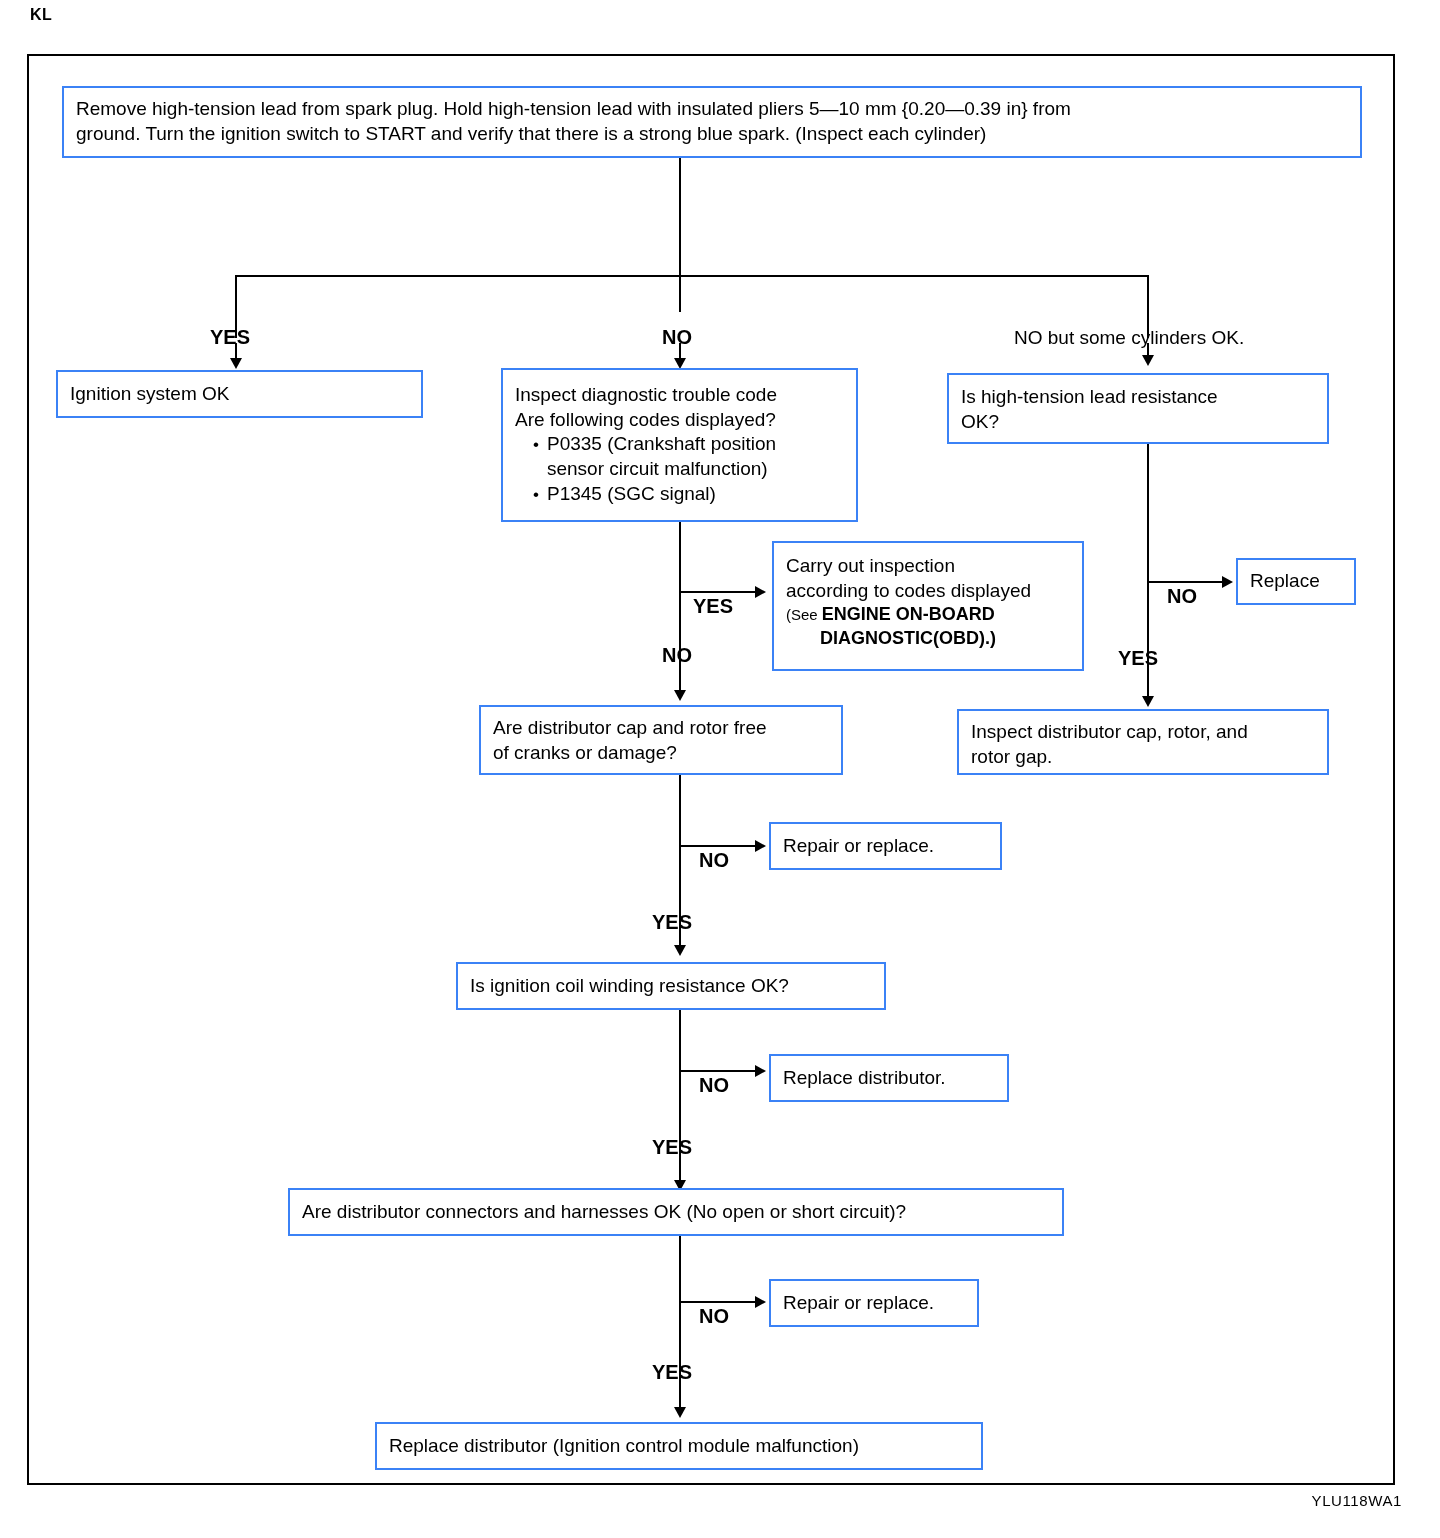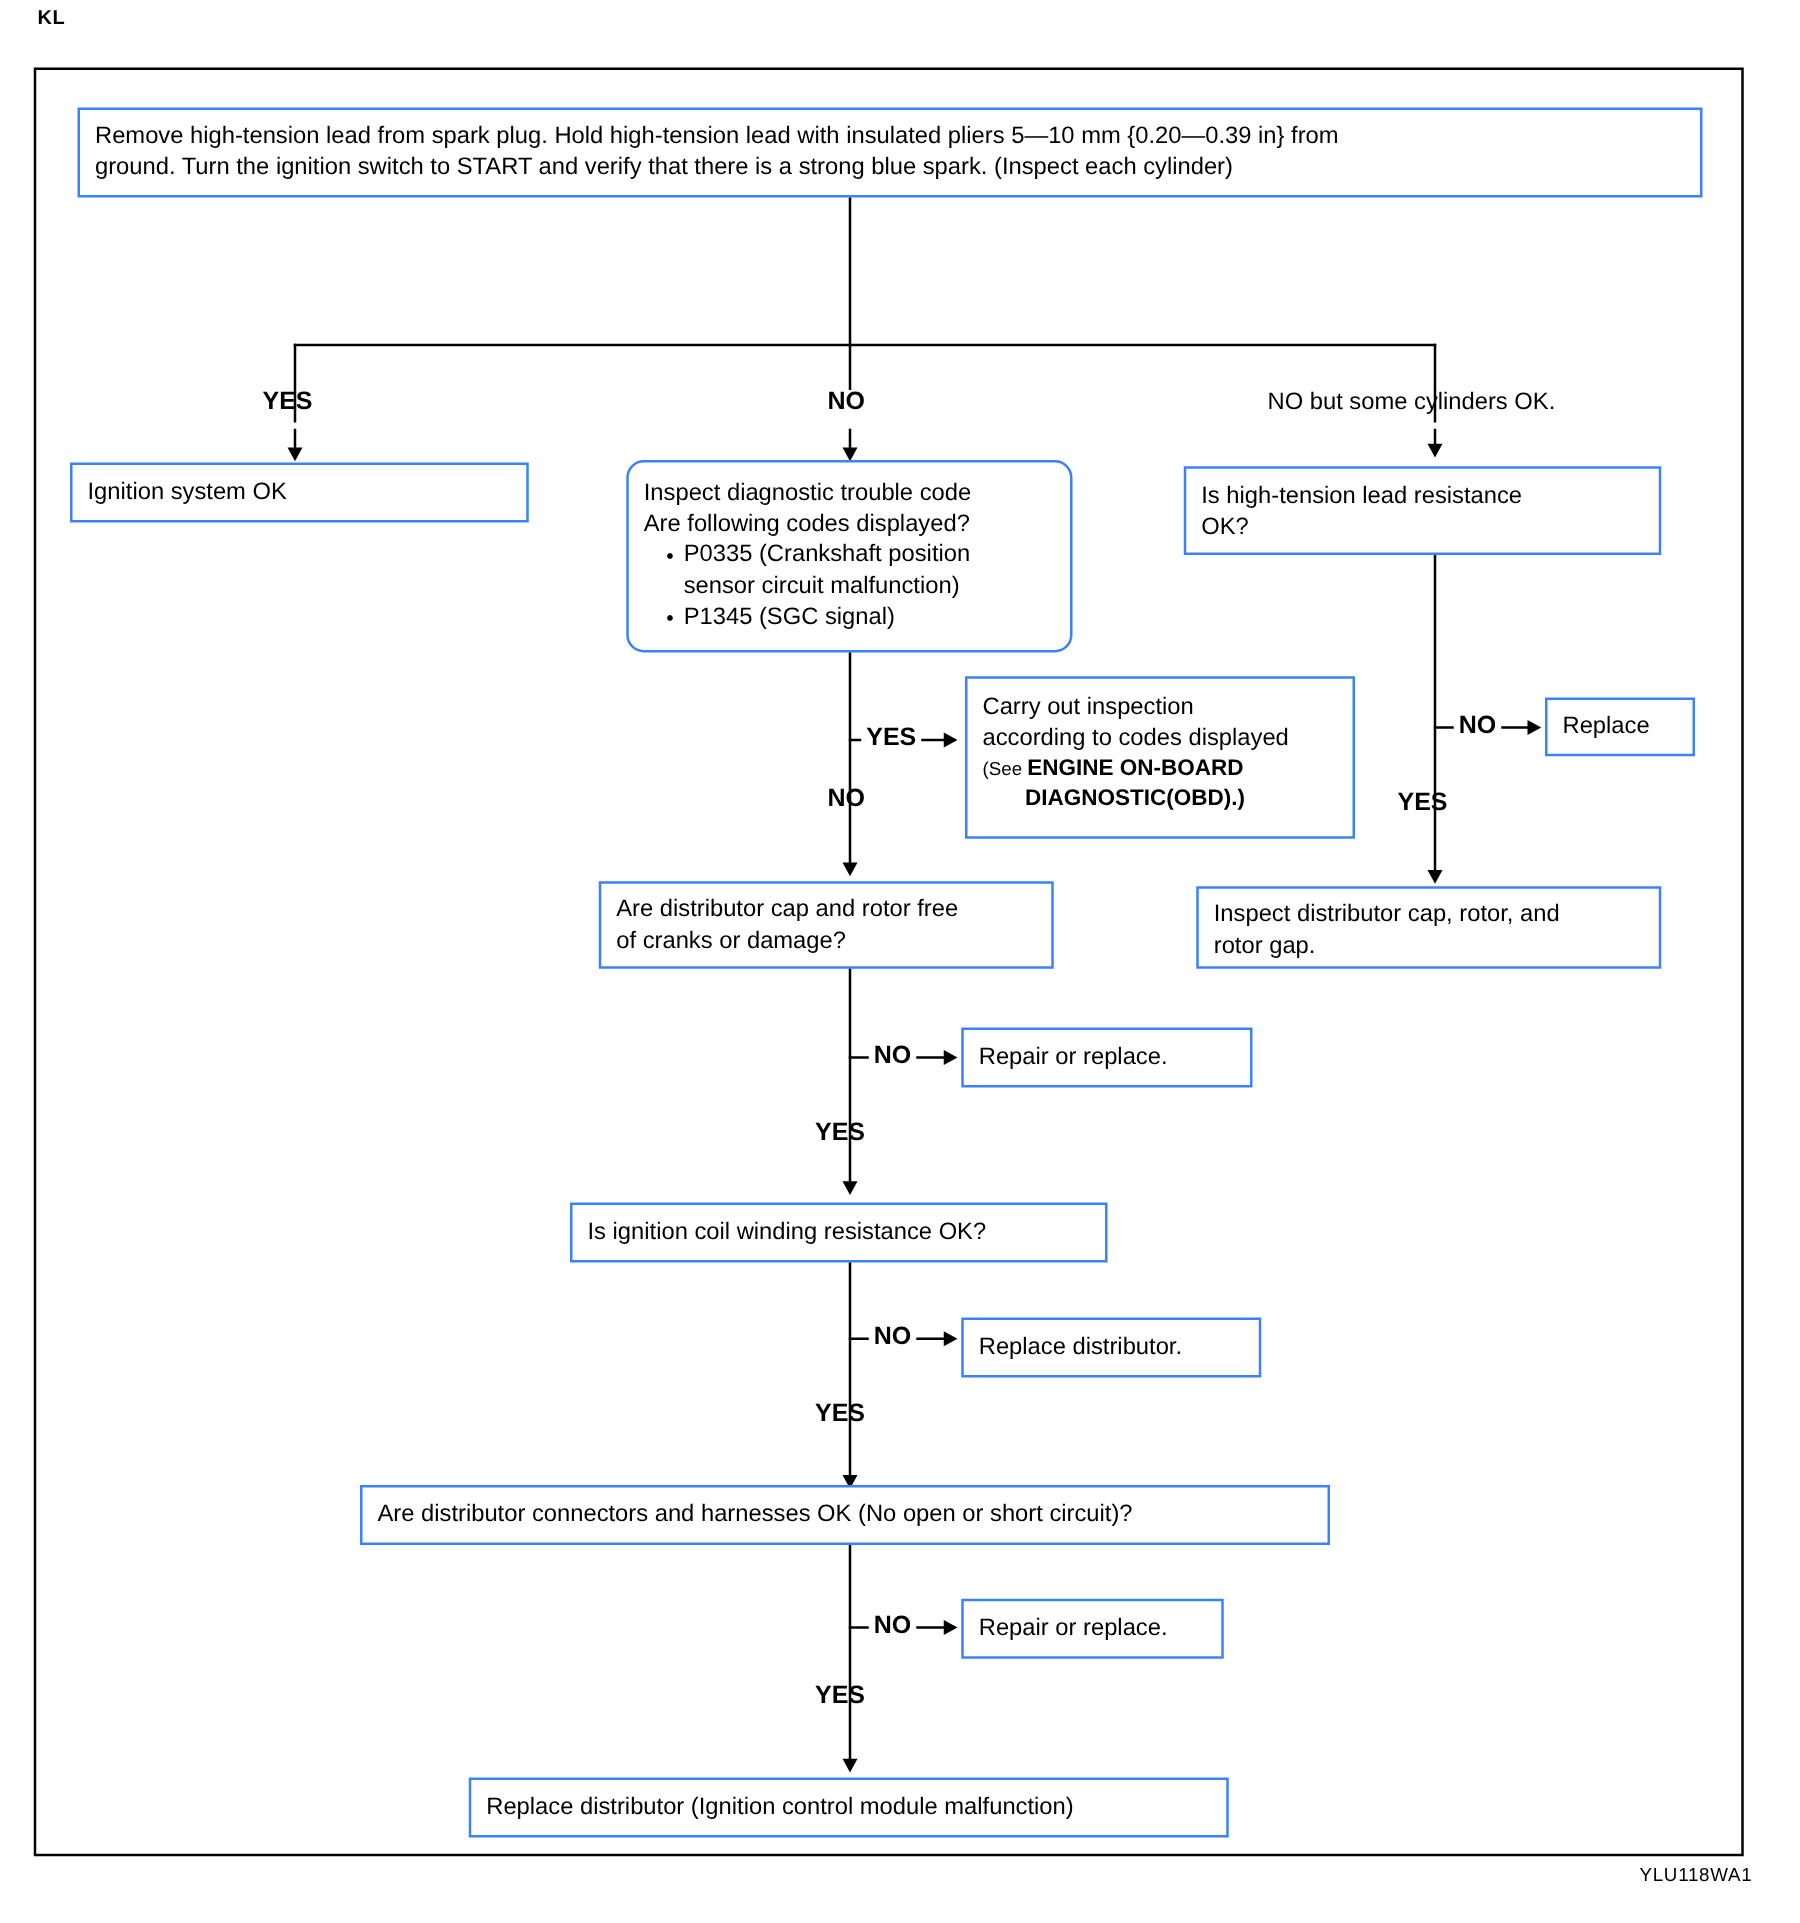--- a/index.html
+++ b/index.html
@@ -87,6 +87,7 @@
     font-size: 20px;
     font-weight: bold;
     white-space: nowrap;
+    margin-top: 16px;
   }
   .blabel.plain {
     font-weight: normal;

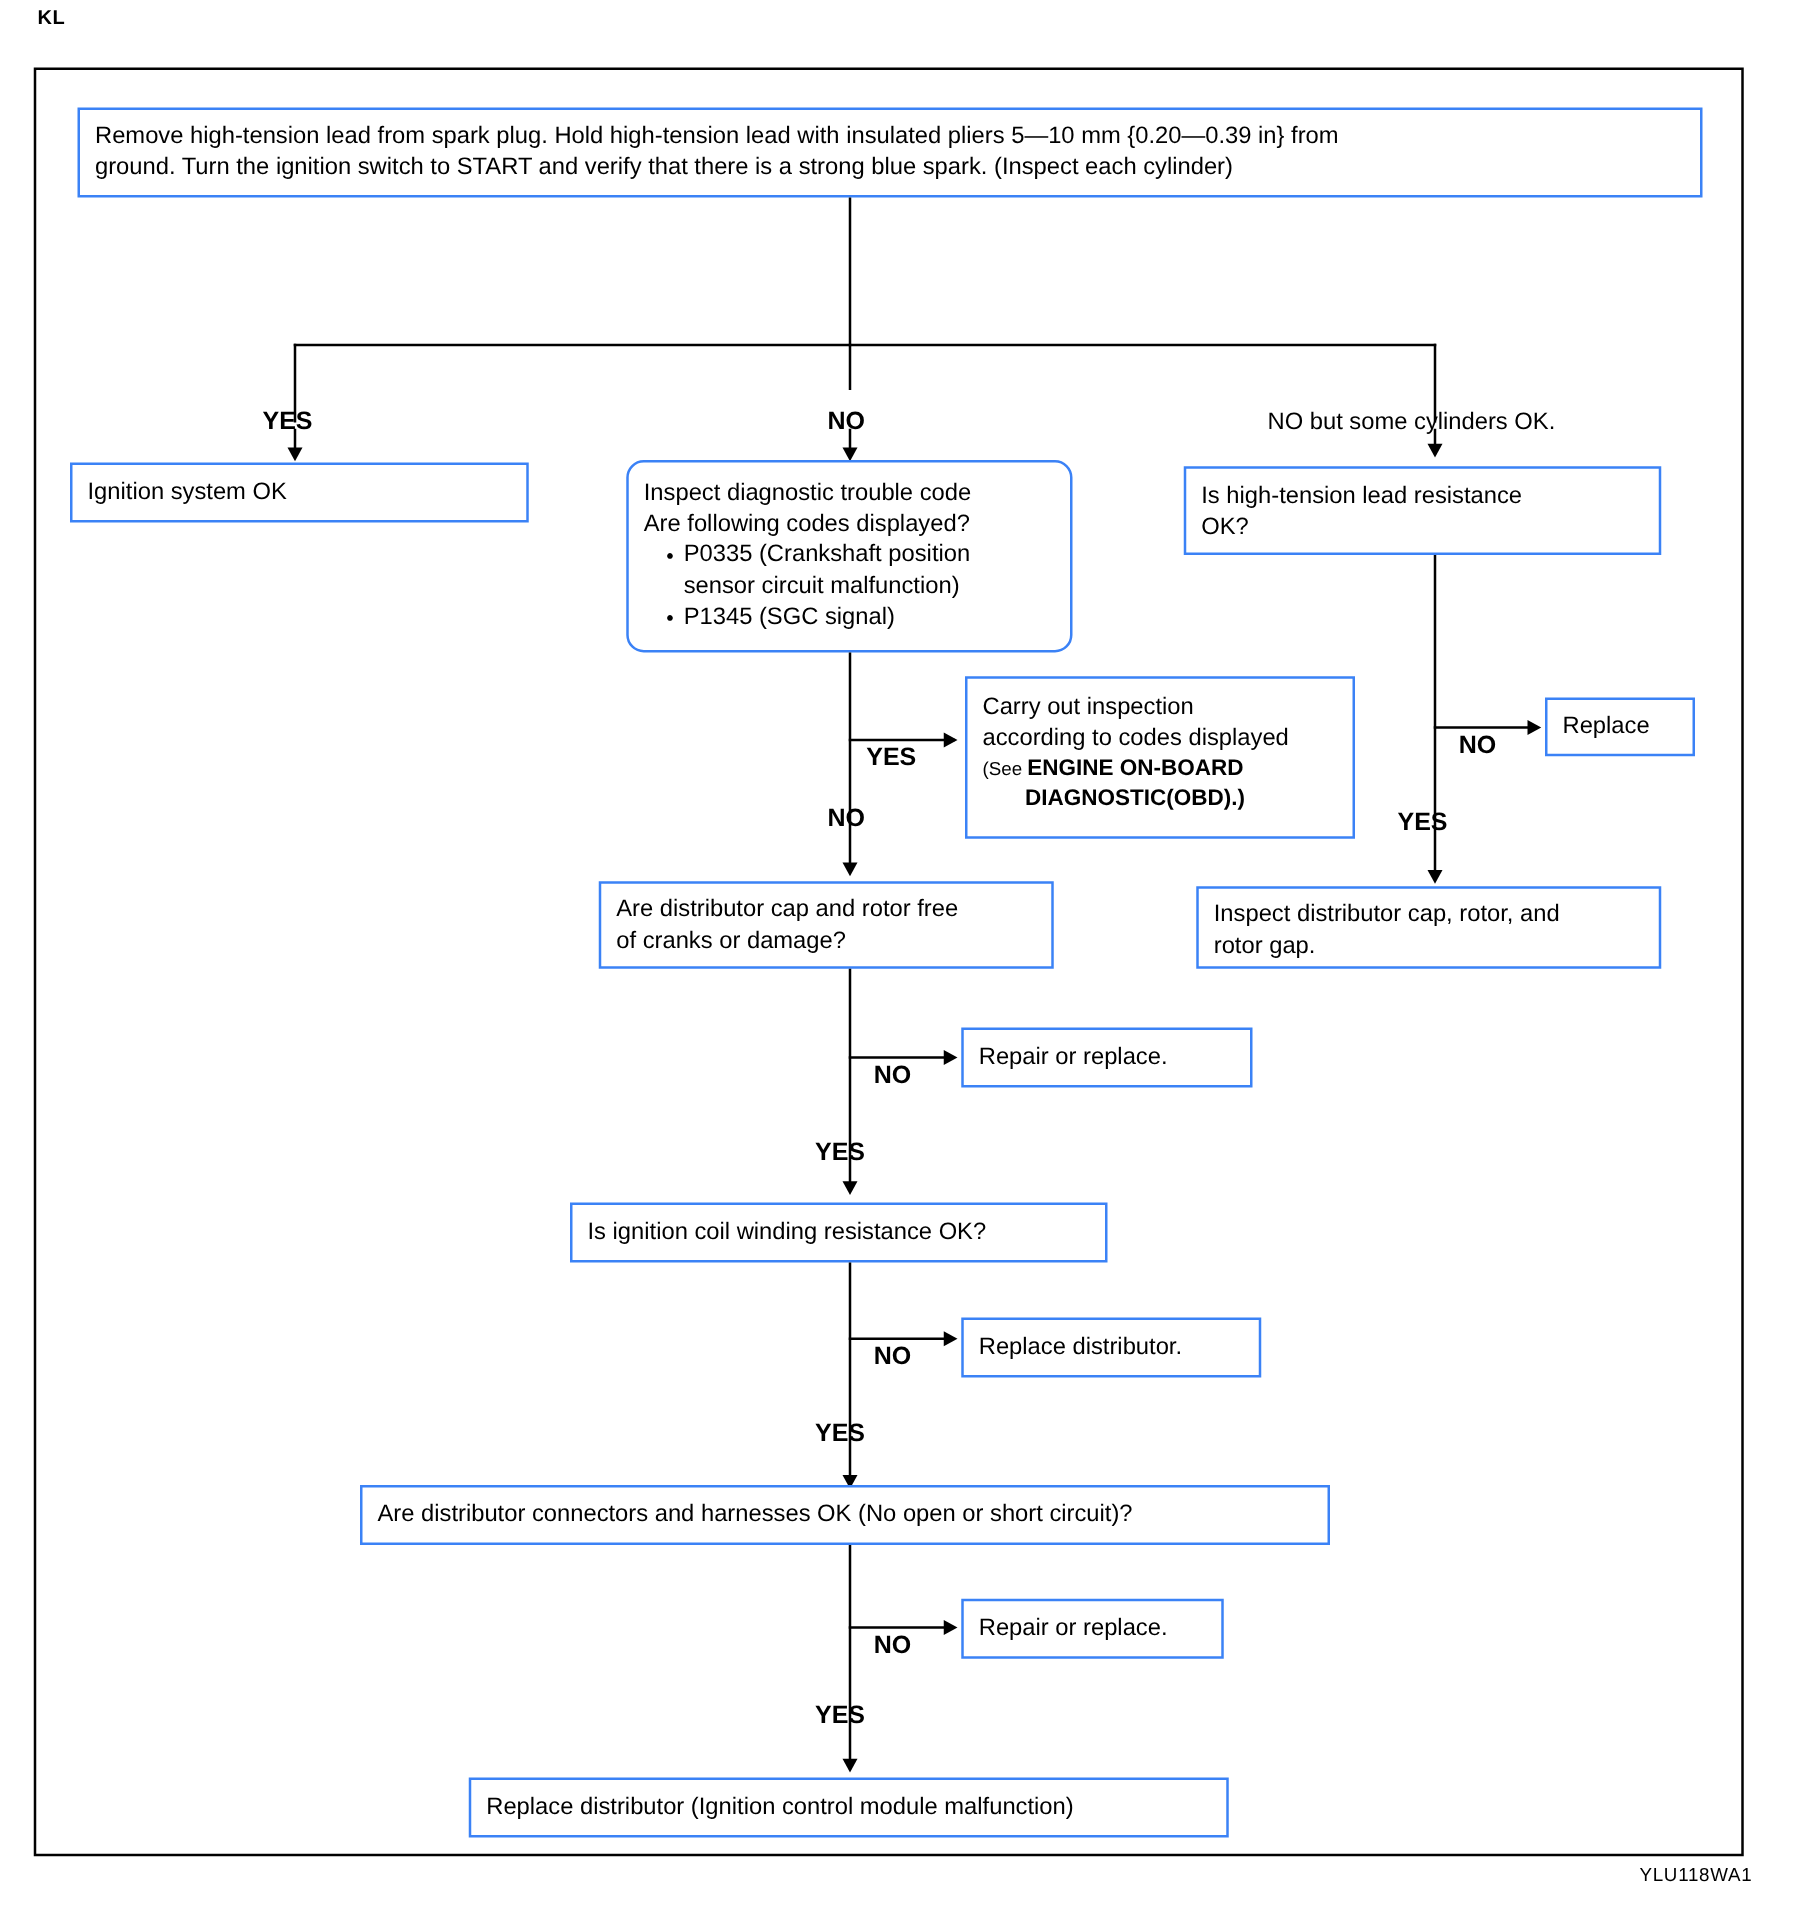--- a/index.html
+++ b/index.html
@@ -153,7 +153,7 @@
     <span>Ignition system OK</span>
   </div>
 
-  <div class="node topalign" style="left:501px; top:368px; width:357px; height:154px; padding-top:13px;border-radius:14px;">
+  <div class="node topalign" style="left:501px; top:368px; width:357px; height:154px; padding-top:13px;">
     <div class="inner">
       <div>Inspect diagnostic trouble code</div>
       <div>Are following codes displayed?</div>

